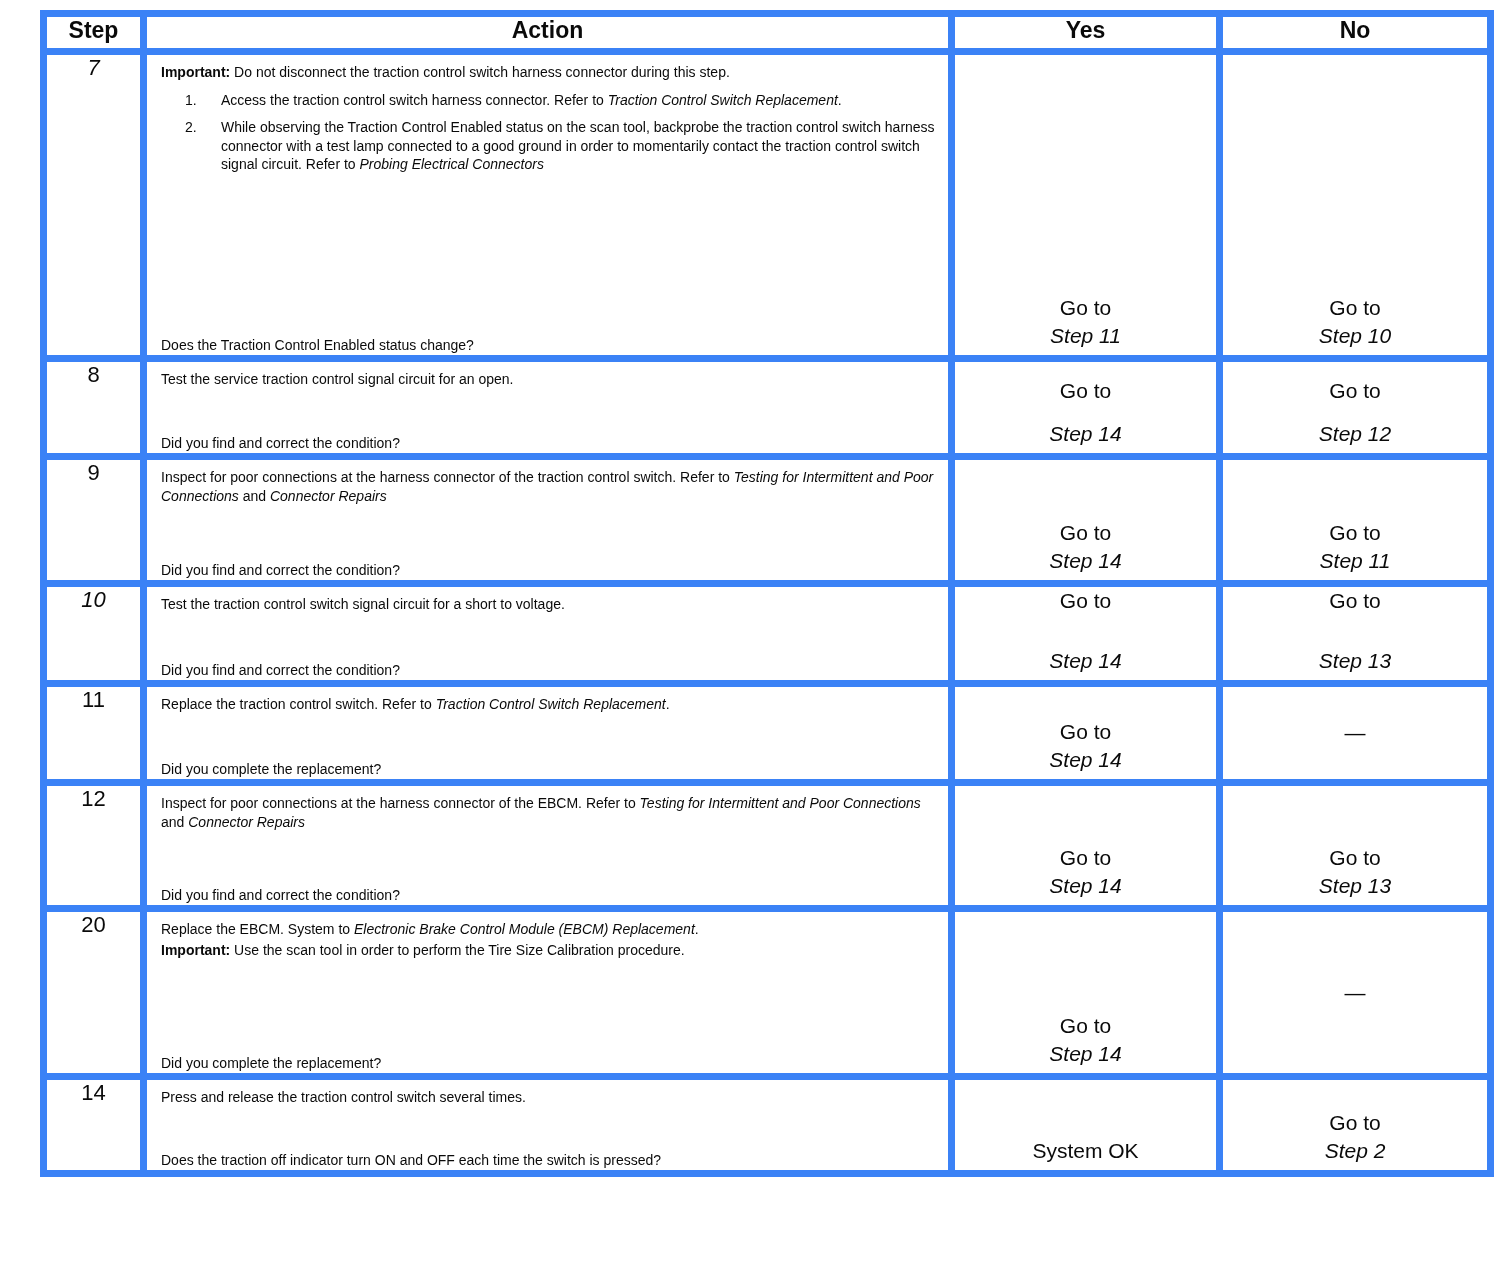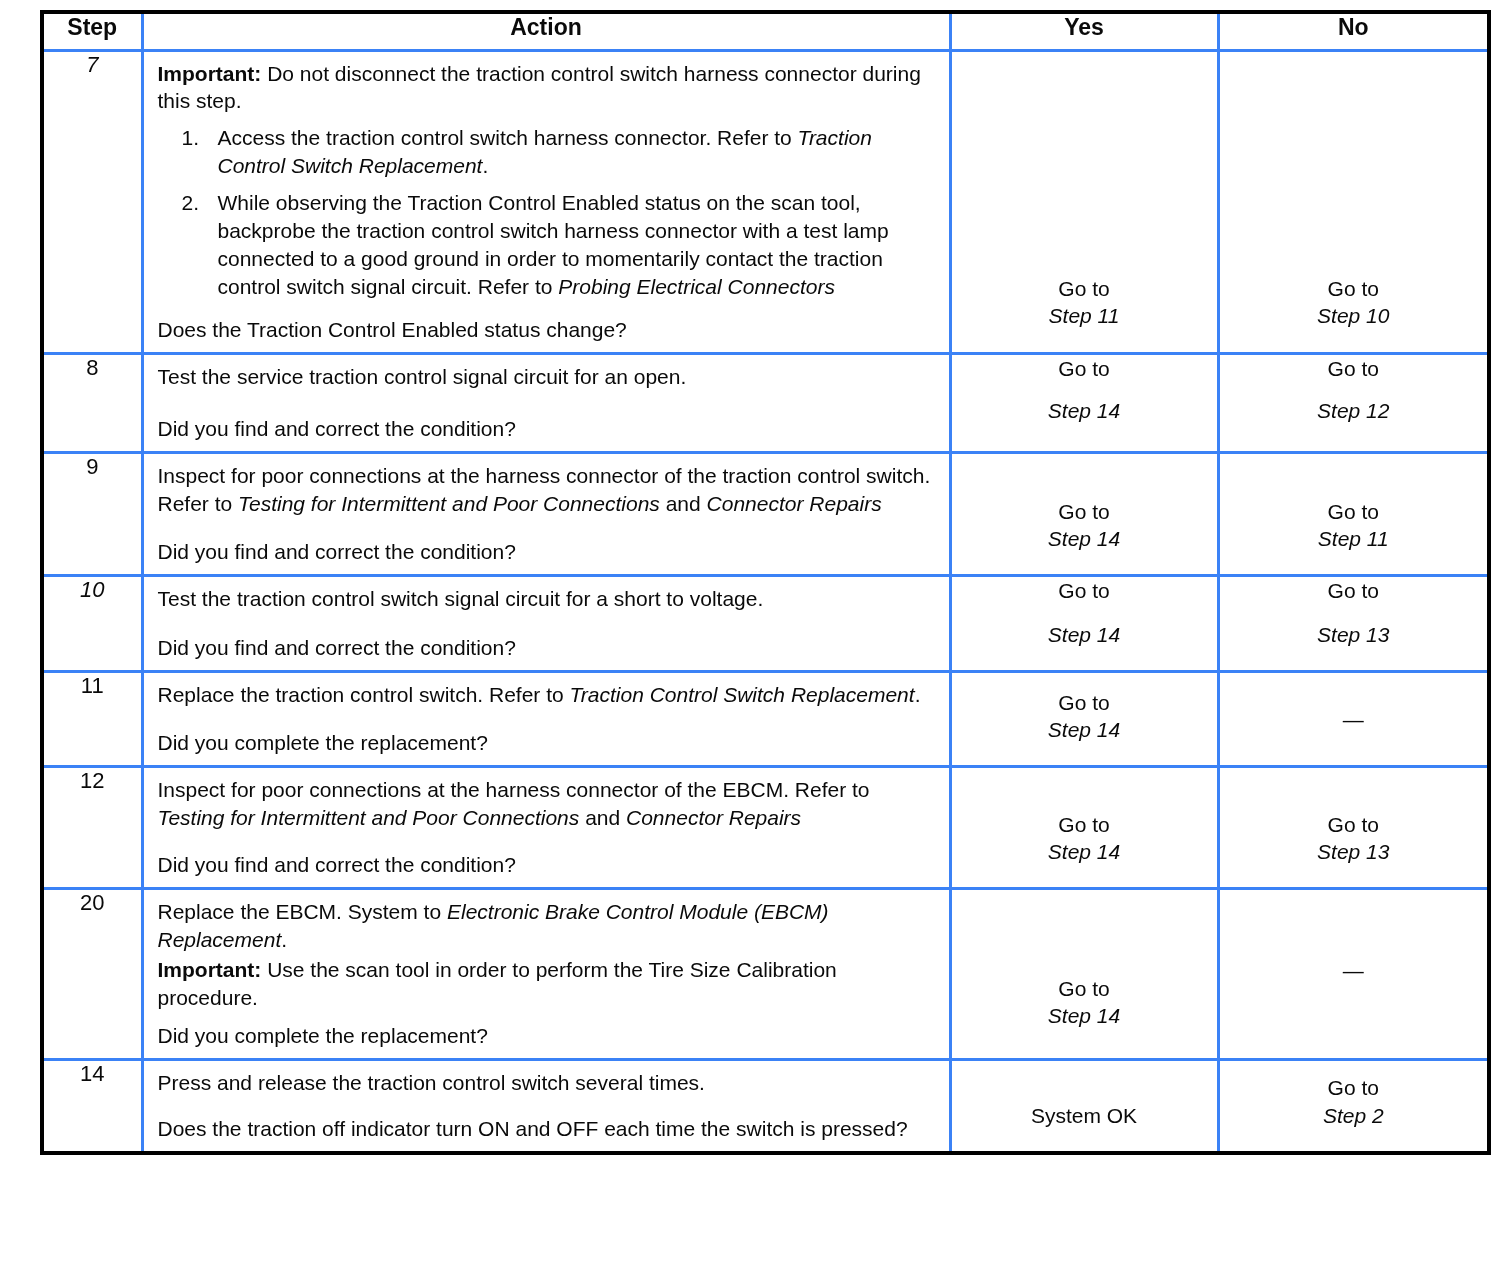--- a/index.html
+++ b/index.html
@@ -23,7 +23,7 @@
     border: 4px solid #000;
   }
   table.diag th, table.diag td {
-    border: 3px solid #3b82f6;
+    border: 7px solid #3b82f6;
     padding: 0;
     vertical-align: top;
   }

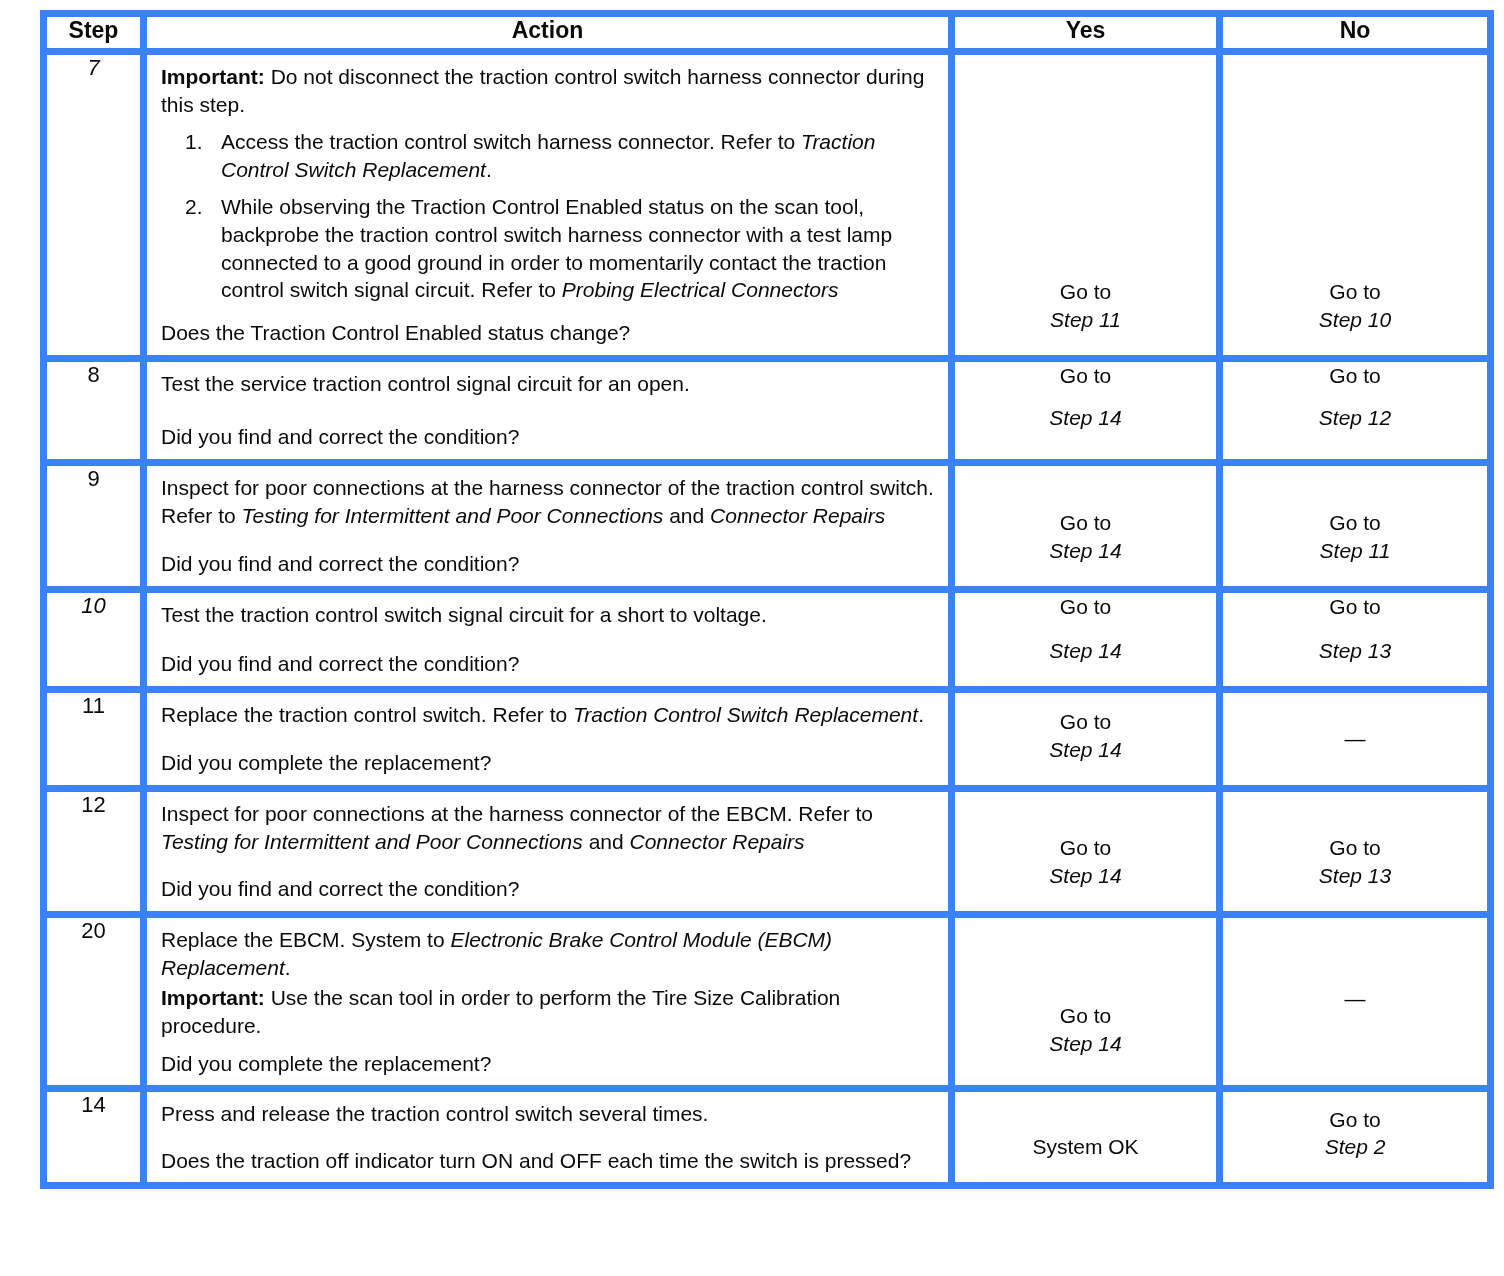--- a/index.html
+++ b/index.html
@@ -46,8 +46,8 @@
     flex-direction: column;
   }
   td.action-cell .fill {
-    padding: 6px 12px 8px 14px;
-    font-size: 21px;
+    padding: 6px 12px 0 14px;
+    font-size: 14px;
     line-height: 1.33;
   }
   .para { margin: 2px 0 2px 0; }

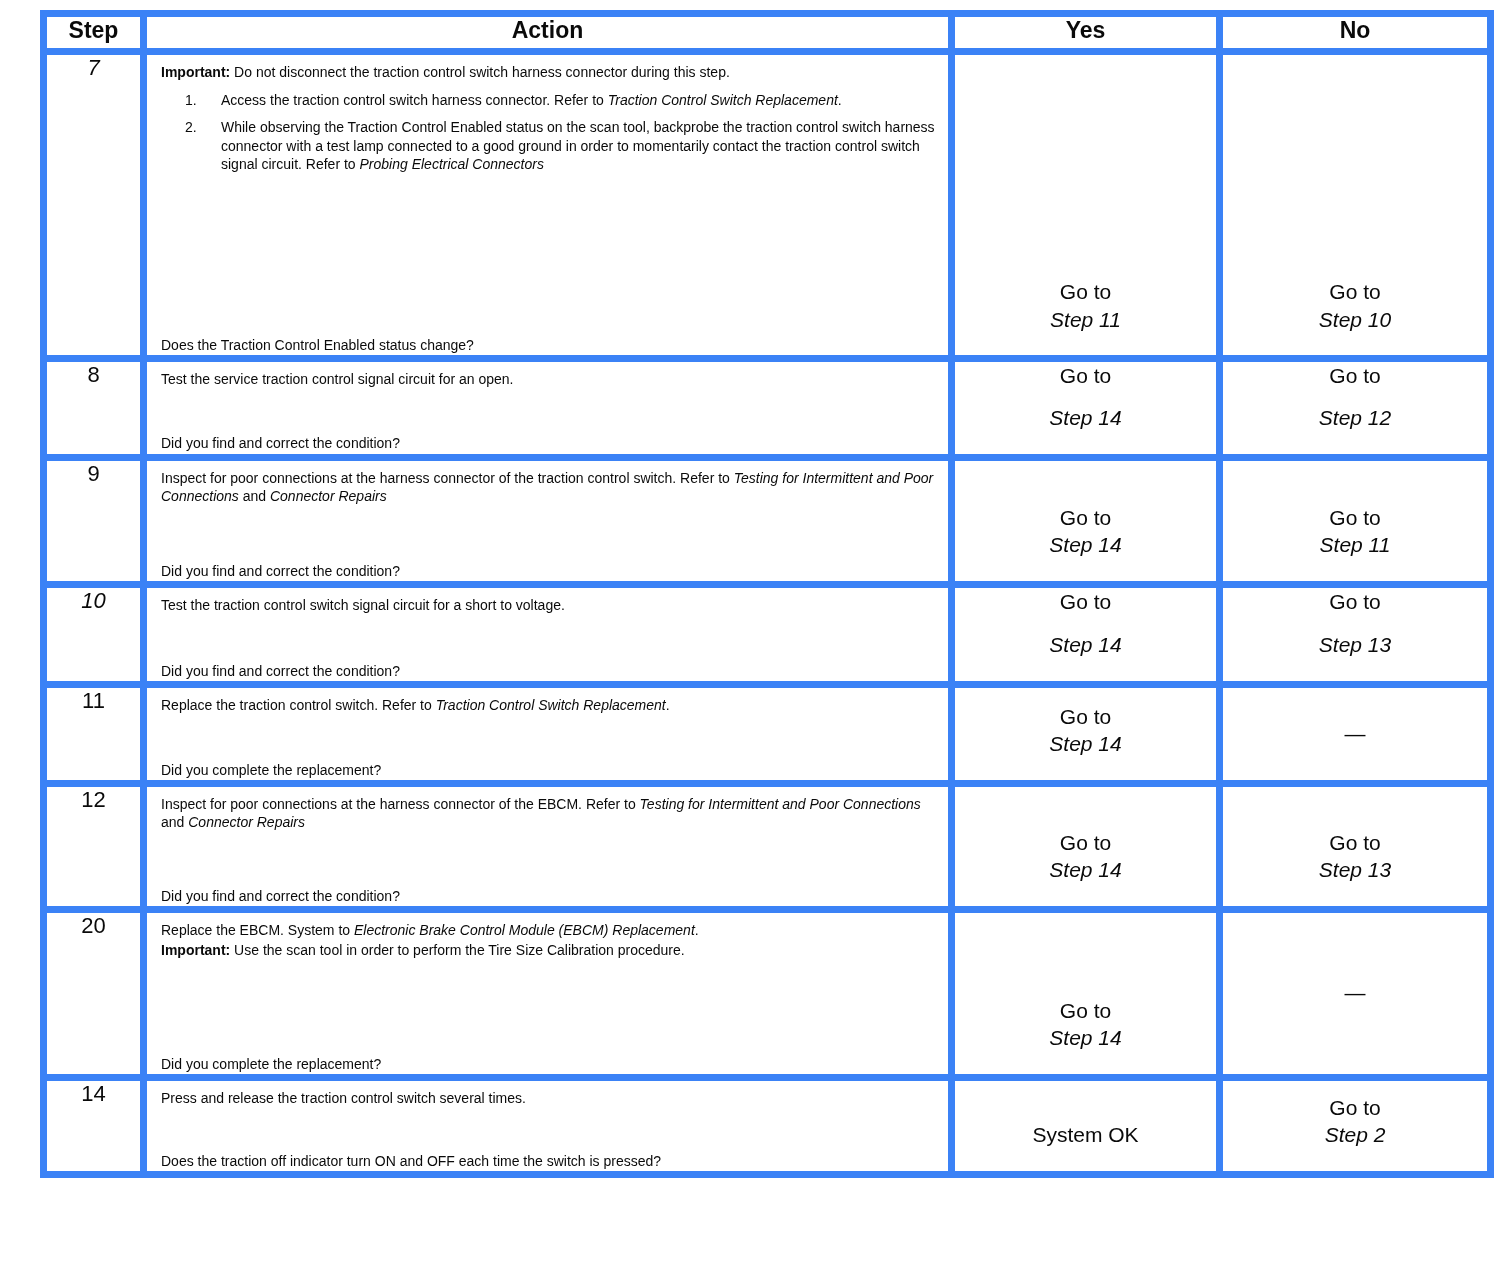--- a/index.html
+++ b/index.html
@@ -66,7 +66,7 @@
   td.ans-cell .fill {
     align-items: center;
     justify-content: flex-end;
-    padding-bottom: 22px;
+    padding-bottom: 6px;
     font-size: 21px;
     line-height: 1.3;
     text-align: center;

